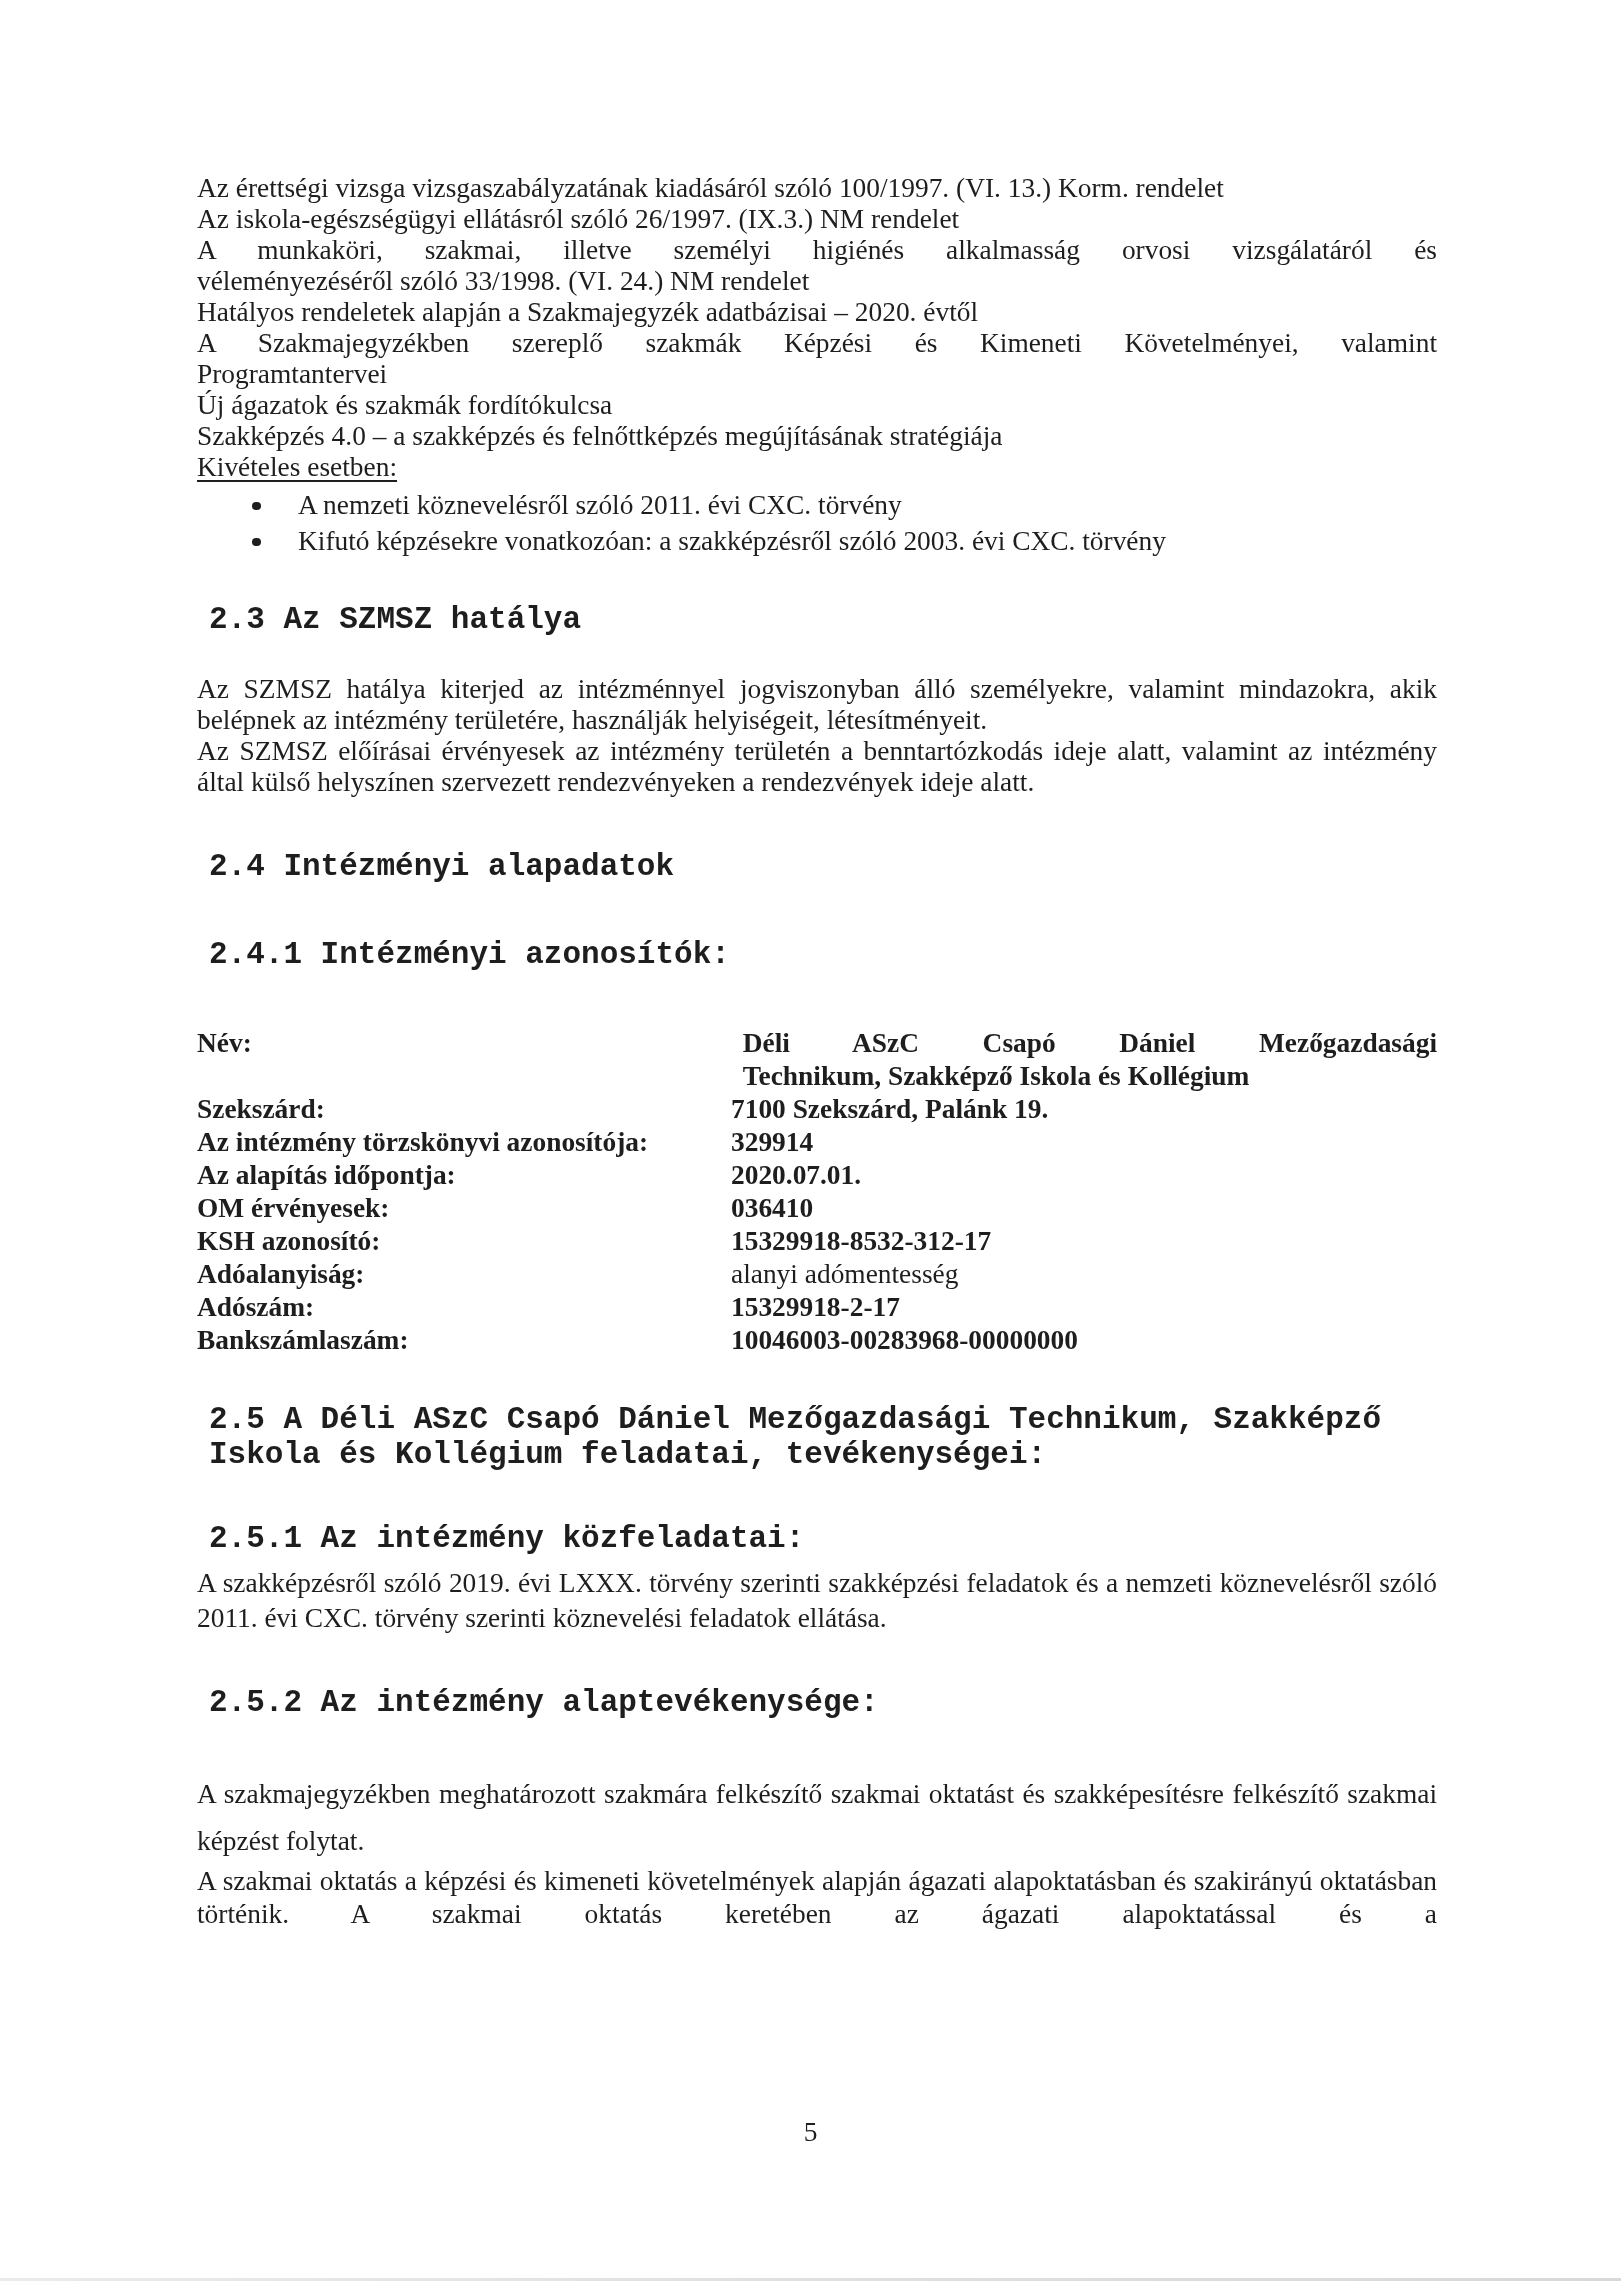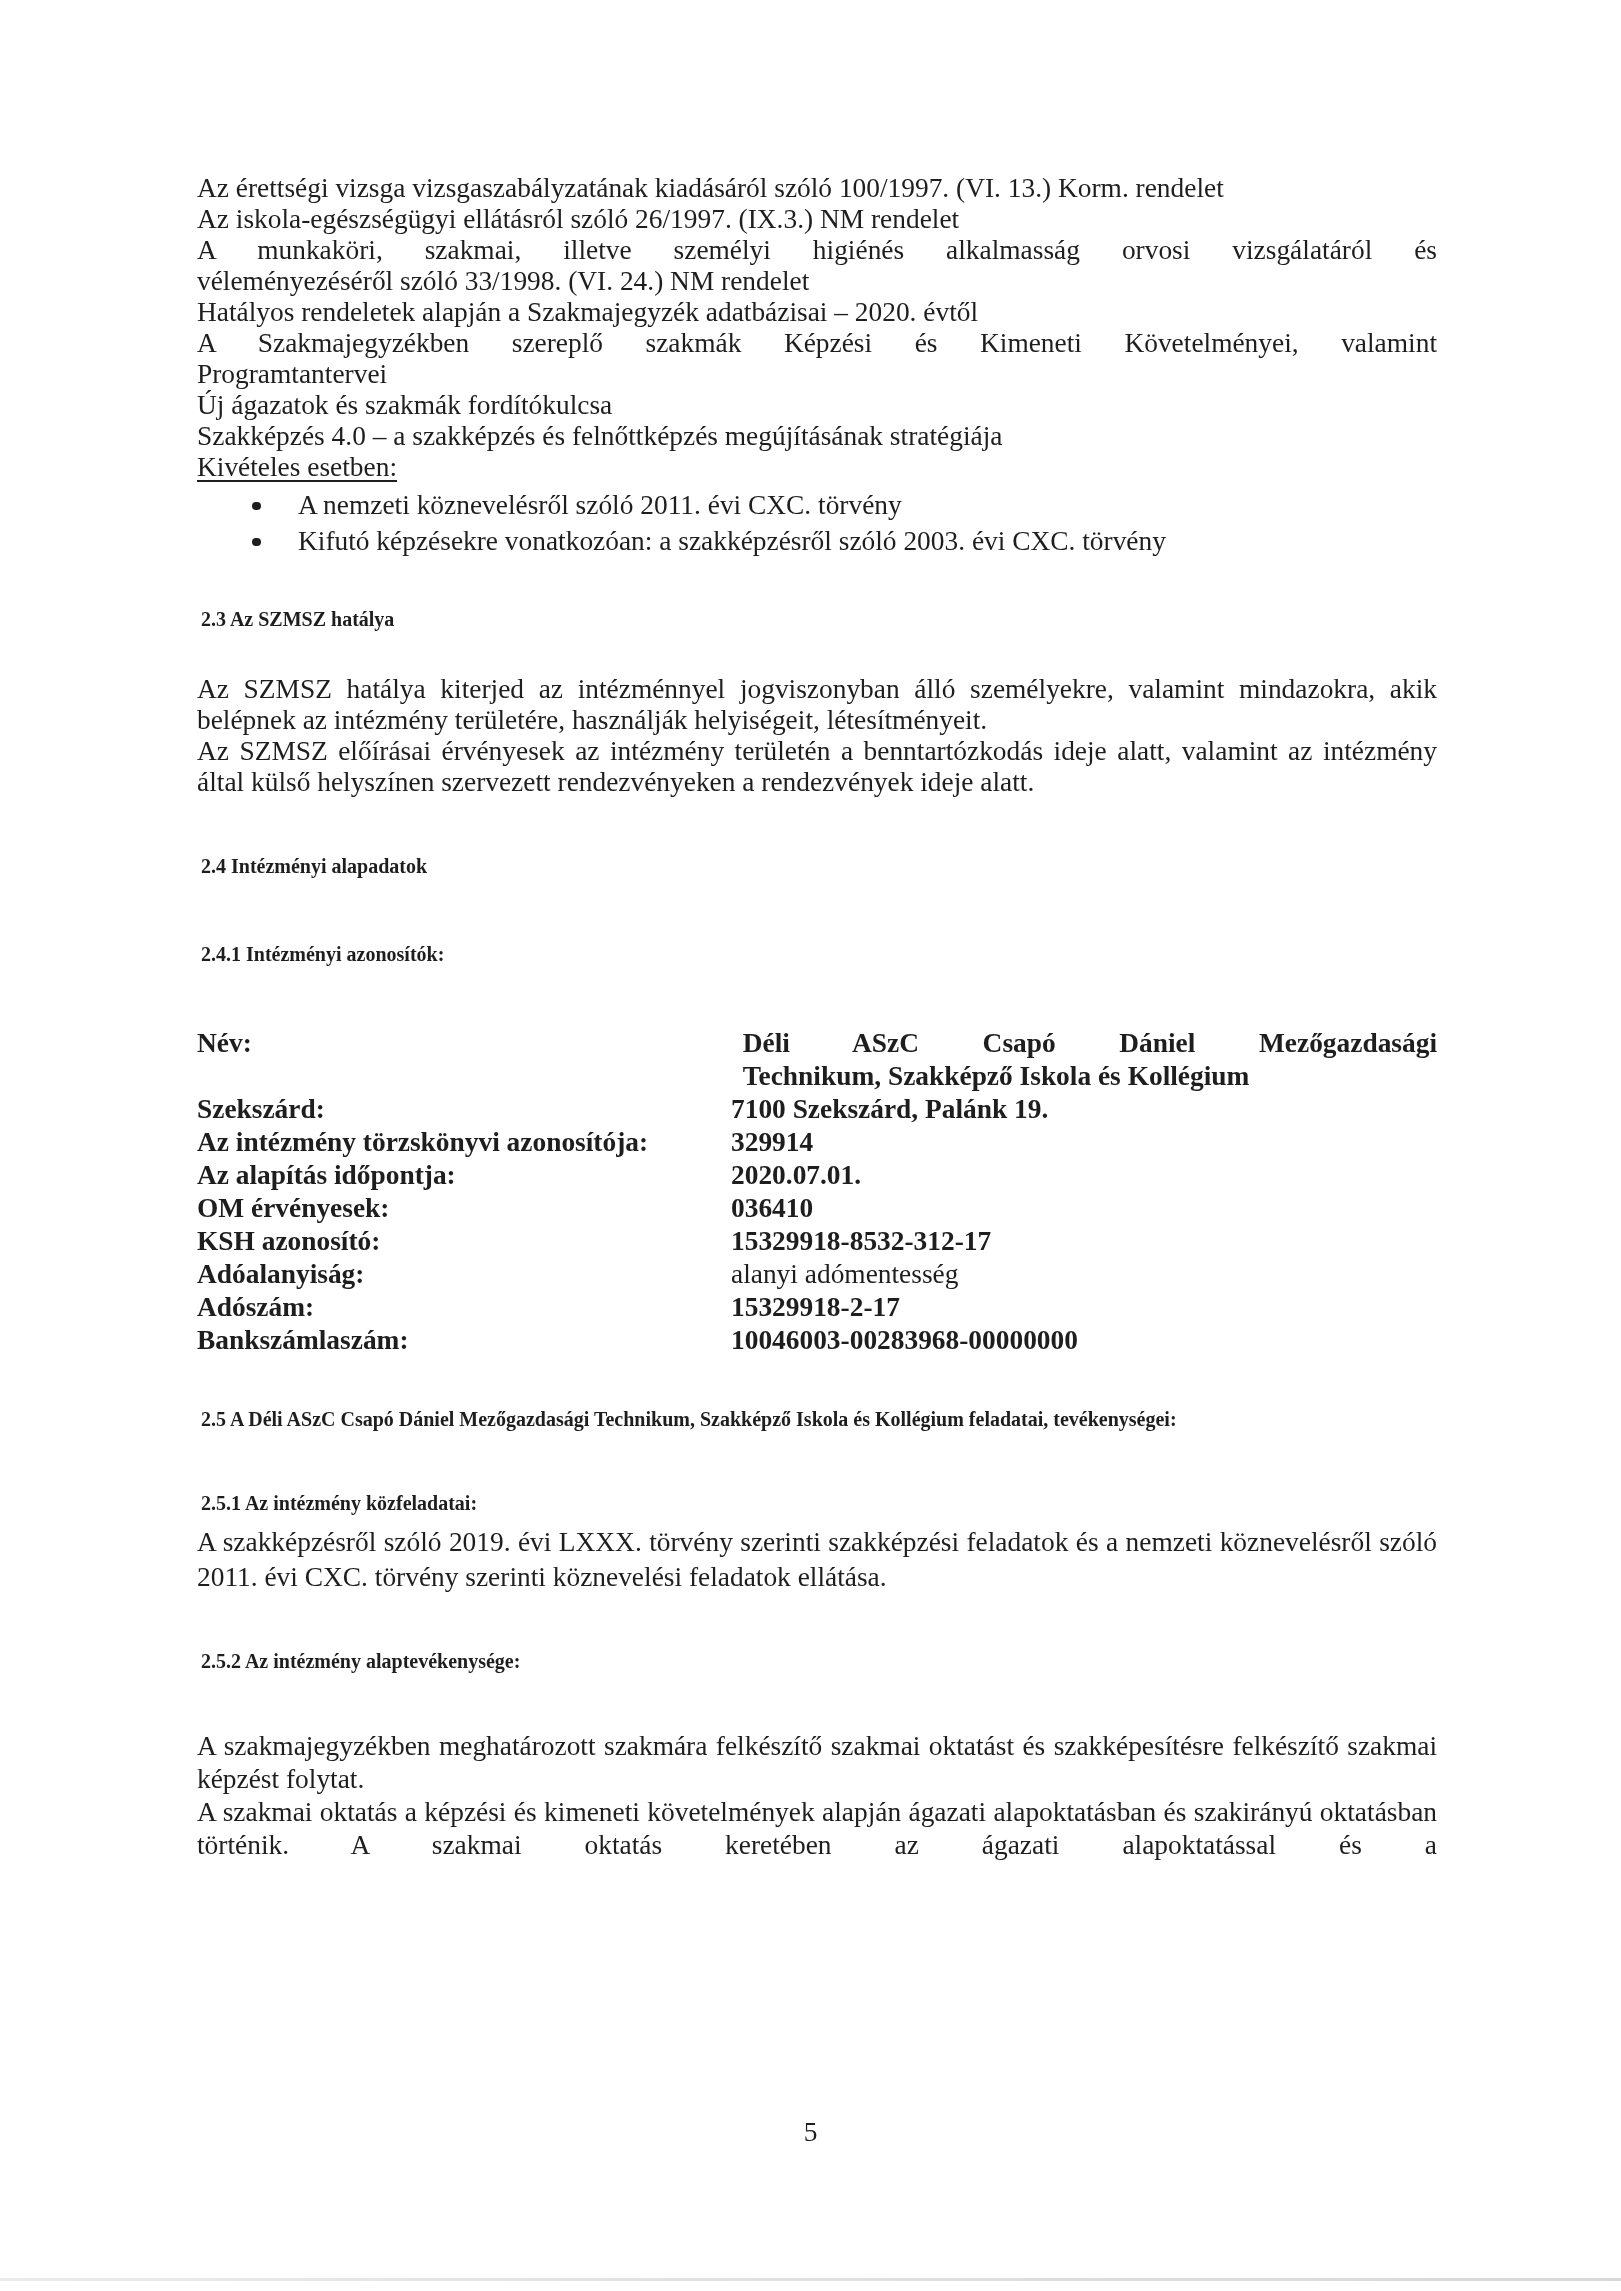--- a/index.html
+++ b/index.html
@@ -20,7 +20,7 @@
       position: absolute; left: 55px; top: 14.7px; width: 8.8px; height: 8.8px;
       border-radius: 50%; background: #1e1e1e;
     }
-    h2, h3 { font-size: 20px; font-weight: bold; margin: 4px; line-height: 31px; }
+    h2, h3 { font-size: 31px; font-weight: bold; margin: 12px; line-height: 31px; font-family: Liberation Mono, monospace; }
     .sec23 { margin-top: 45px; }
     .para23 { margin-top: 39px; }
     .sec24 { margin-top: 53px; }

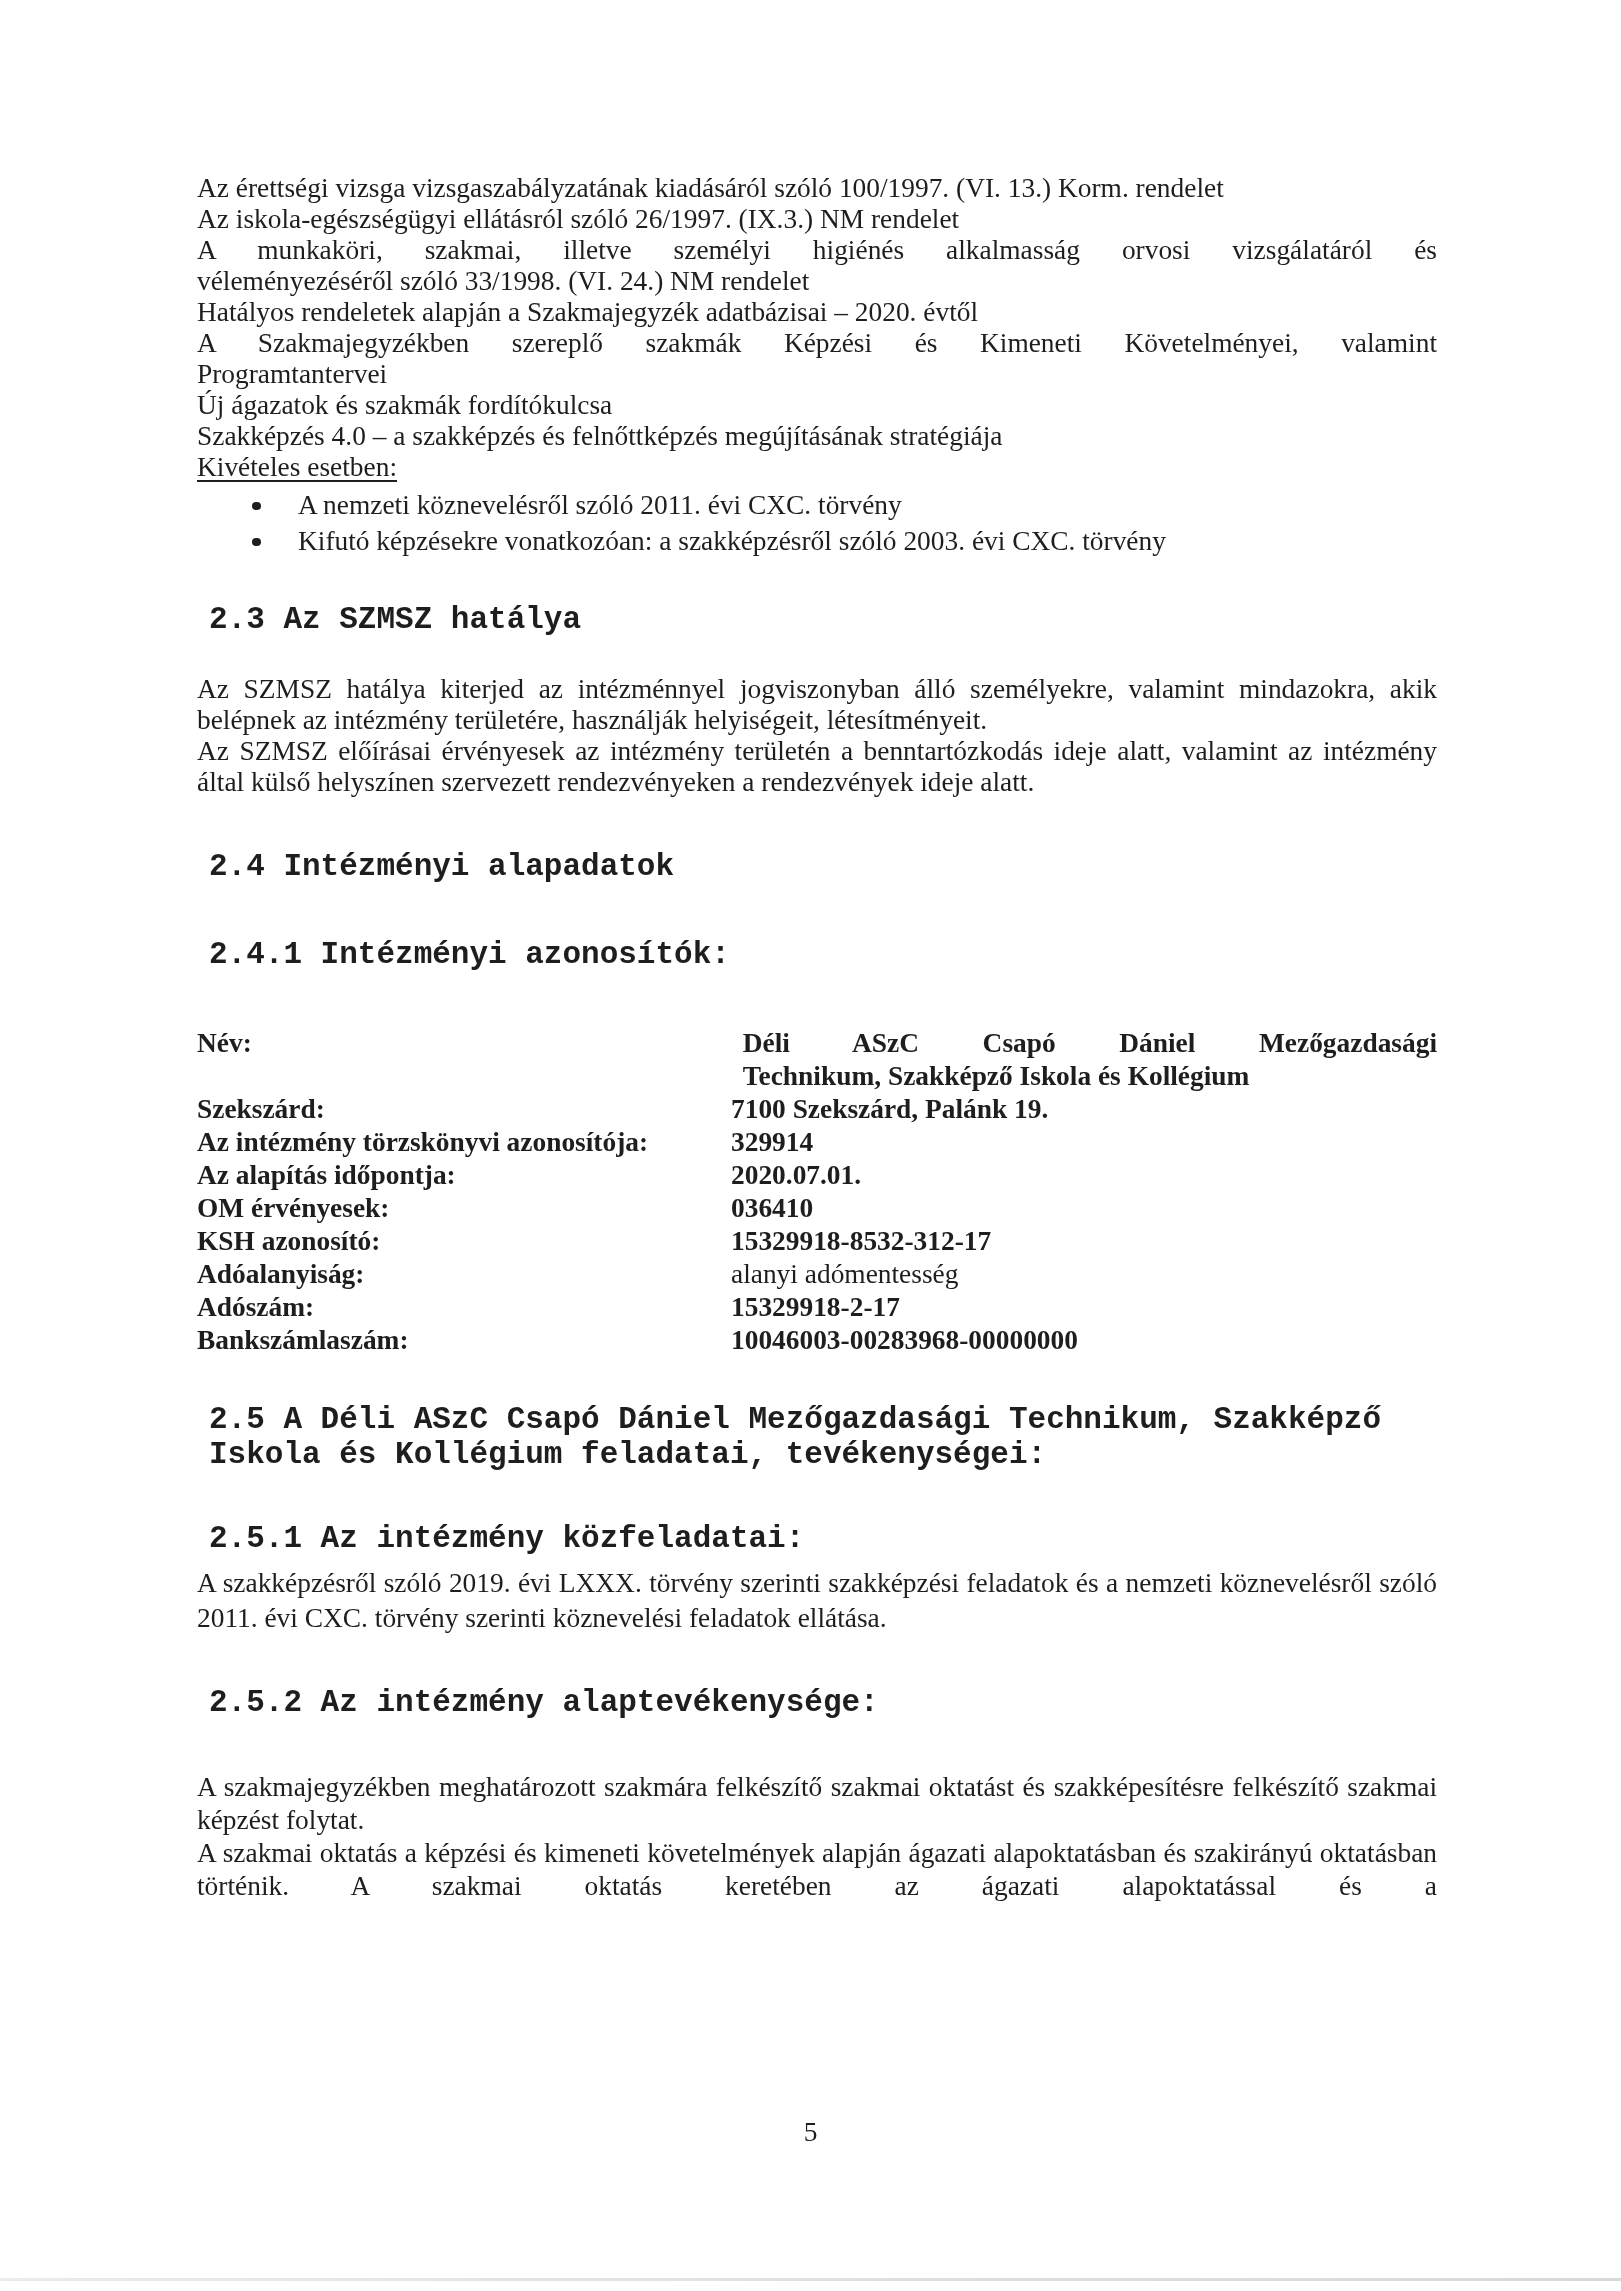--- a/index.html
+++ b/index.html
@@ -35,7 +35,7 @@
     .sec251 { margin-top: 51px; }
     .para251 { margin-top: 5.9px; line-height: 35px; }
     .sec252 { margin-top: 51px; }
-    .para252 { margin-top: 53px; line-height: 33px; }
+    .para252 { margin-top: 53px; line-height: 47px; }
     .pagenum { position: absolute; left: 0; width: 1621px; top: 2117px; text-align: center; font-size: 27.4px; }
     .scanline {
       position: absolute; left: 0; width: 1621px; top: 2278px; height: 2.9px;

